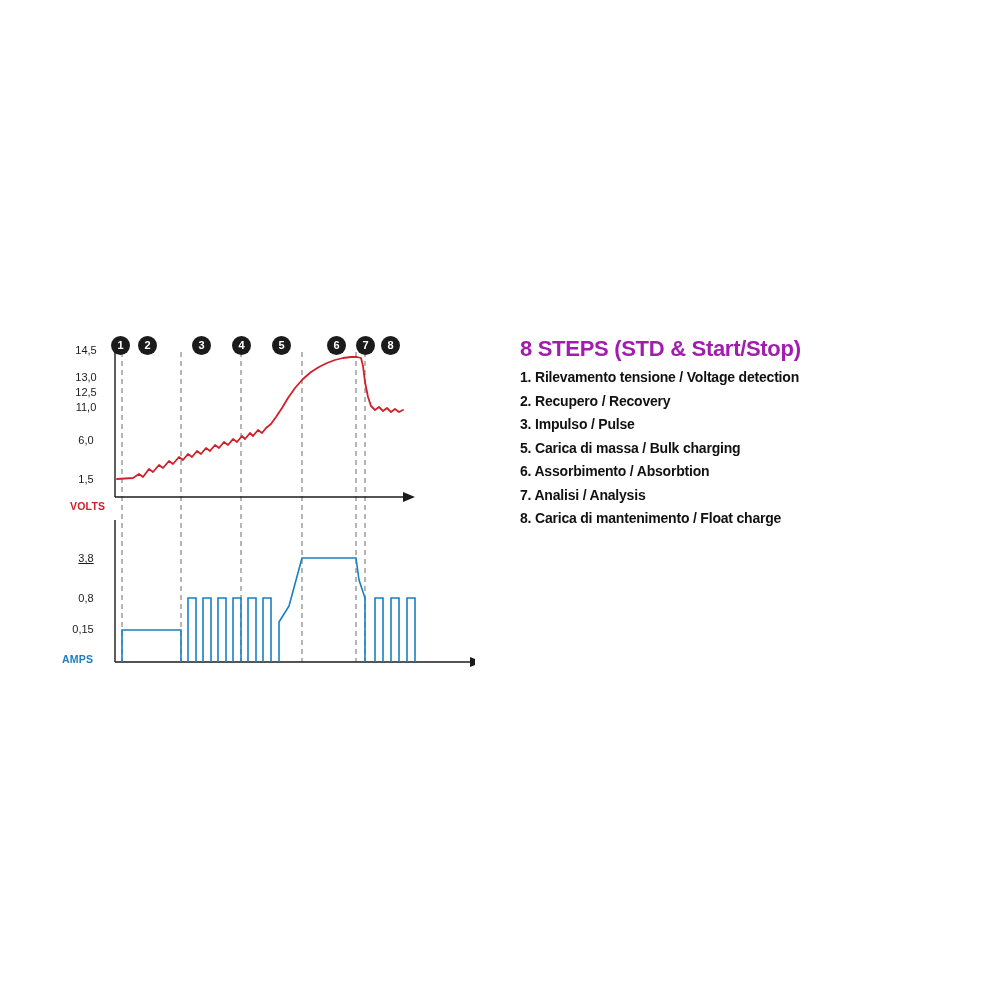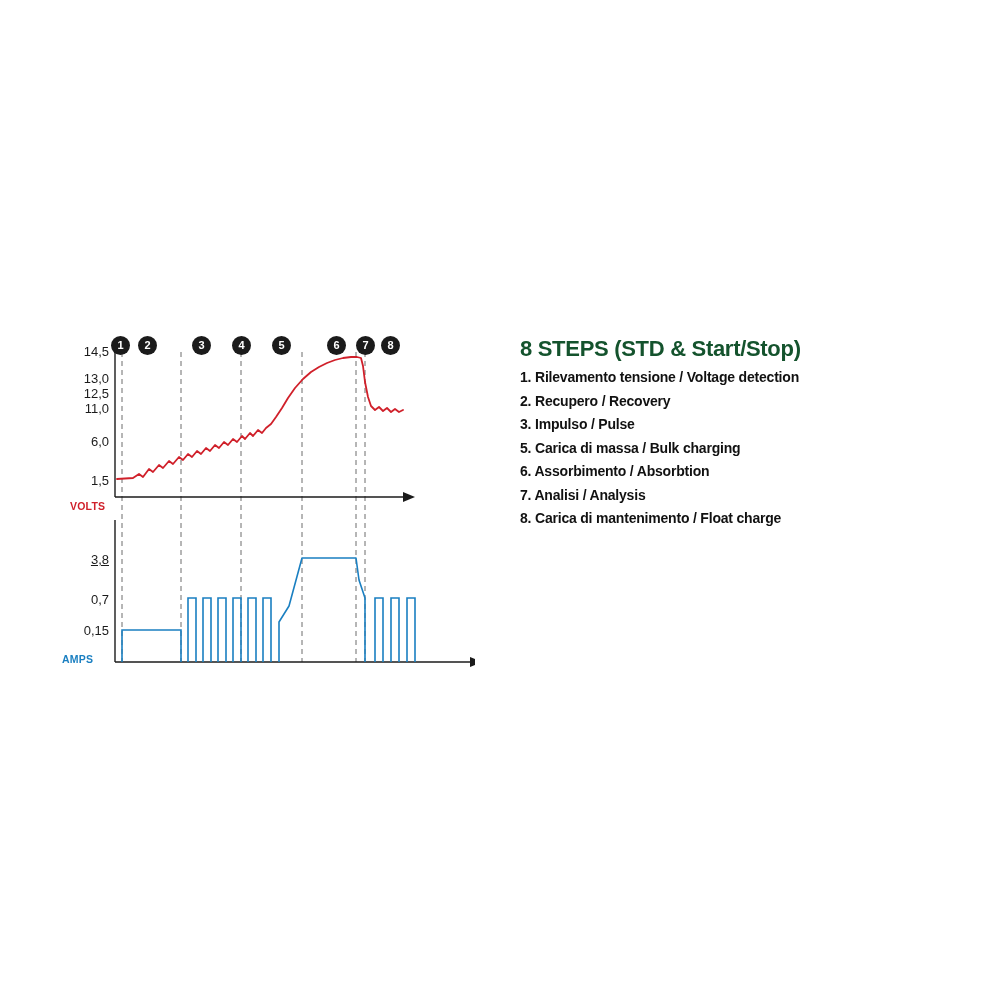--- a/index.html
+++ b/index.html
@@ -54,10 +54,10 @@
   
   .tick-label {
     position: absolute;
-    font-size: 13px;
+    font-size: 11px;
     color: #1b1b1b;
     font-family: "Liberation Sans", sans-serif;
-    text-align: right;
+    text-align: center;
     white-space: nowrap;
   }
 

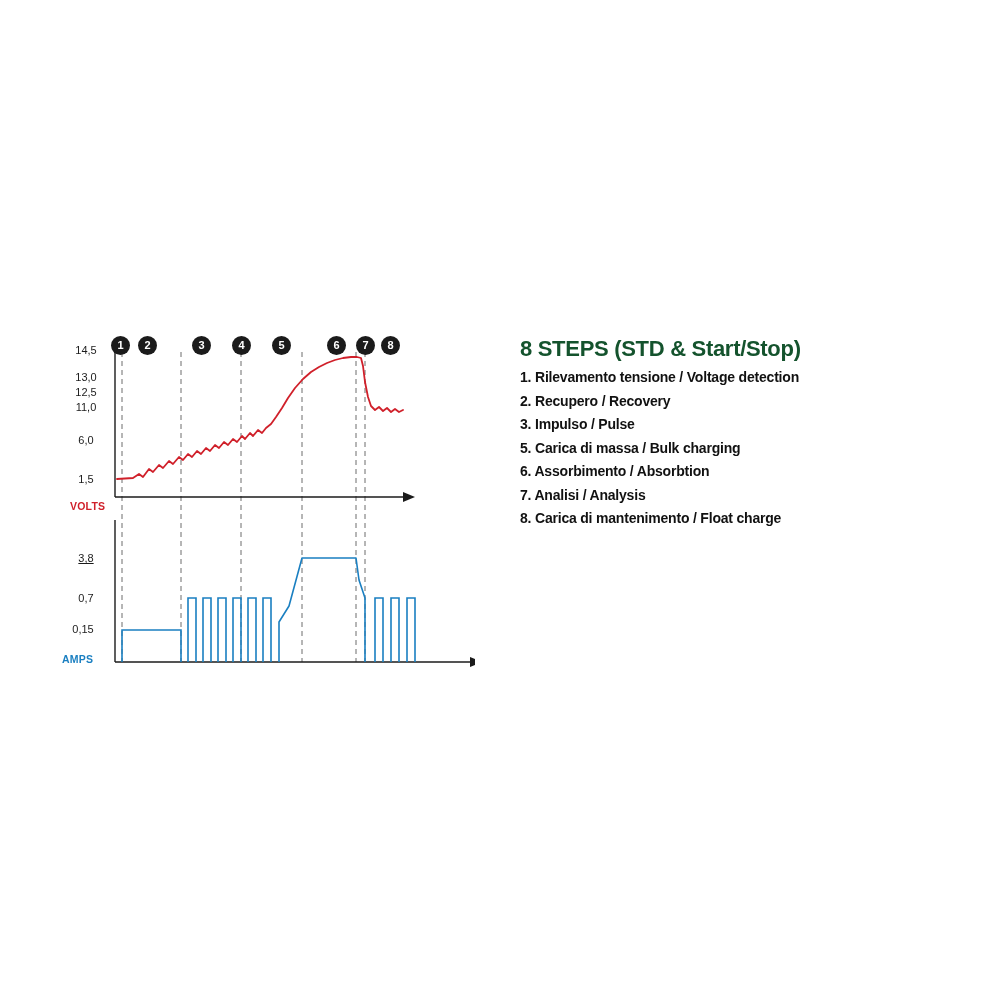--- a/index.html
+++ b/index.html
@@ -83,7 +83,7 @@
     font-family: "Liberation Sans", sans-serif;
     font-weight: bold;
     font-size: 22px;
-    color: #14532d;
+    color: #a21caf;
     letter-spacing: -0.3px;
     margin: 0 0 4px 0;
     white-space: nowrap;

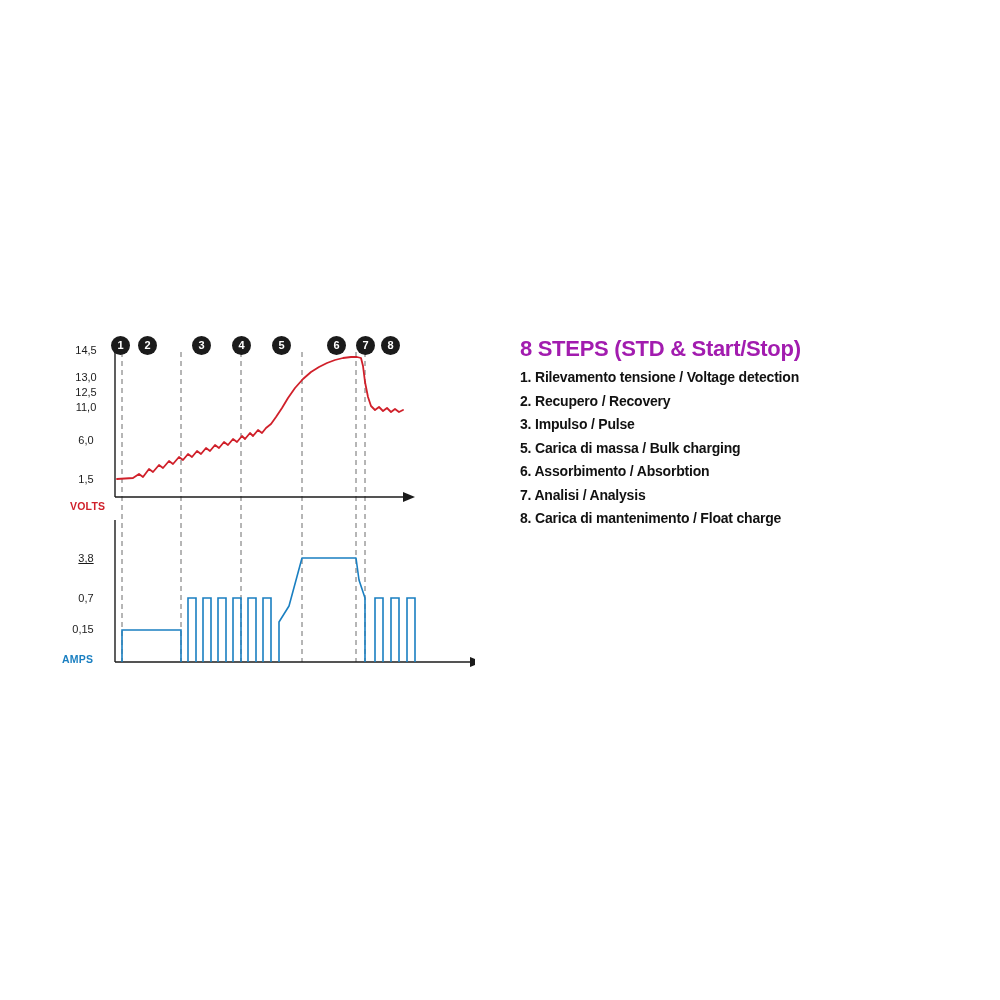--- a/index.html
+++ b/index.html
@@ -176,7 +176,7 @@
     <div class="tick-label" style="left:8px;  top:143px; width:46px;">1,5</div>
 
     <div class="tick-label" style="left:8px;  top:222px; width:46px;text-decoration:underline;">3,8</div>
-    <div class="tick-label" style="left:8px;  top:262px; width:46px;">0,7</div>
+    <div class="tick-label" style="left:8px;  top:262px; width:46px;">0,8</div>
     <div class="tick-label" style="left:2px;  top:293px; width:52px;">0,15</div>
 
     <div class="axis-name volts" style="left:15px; top:170px;">VOLTS</div>

